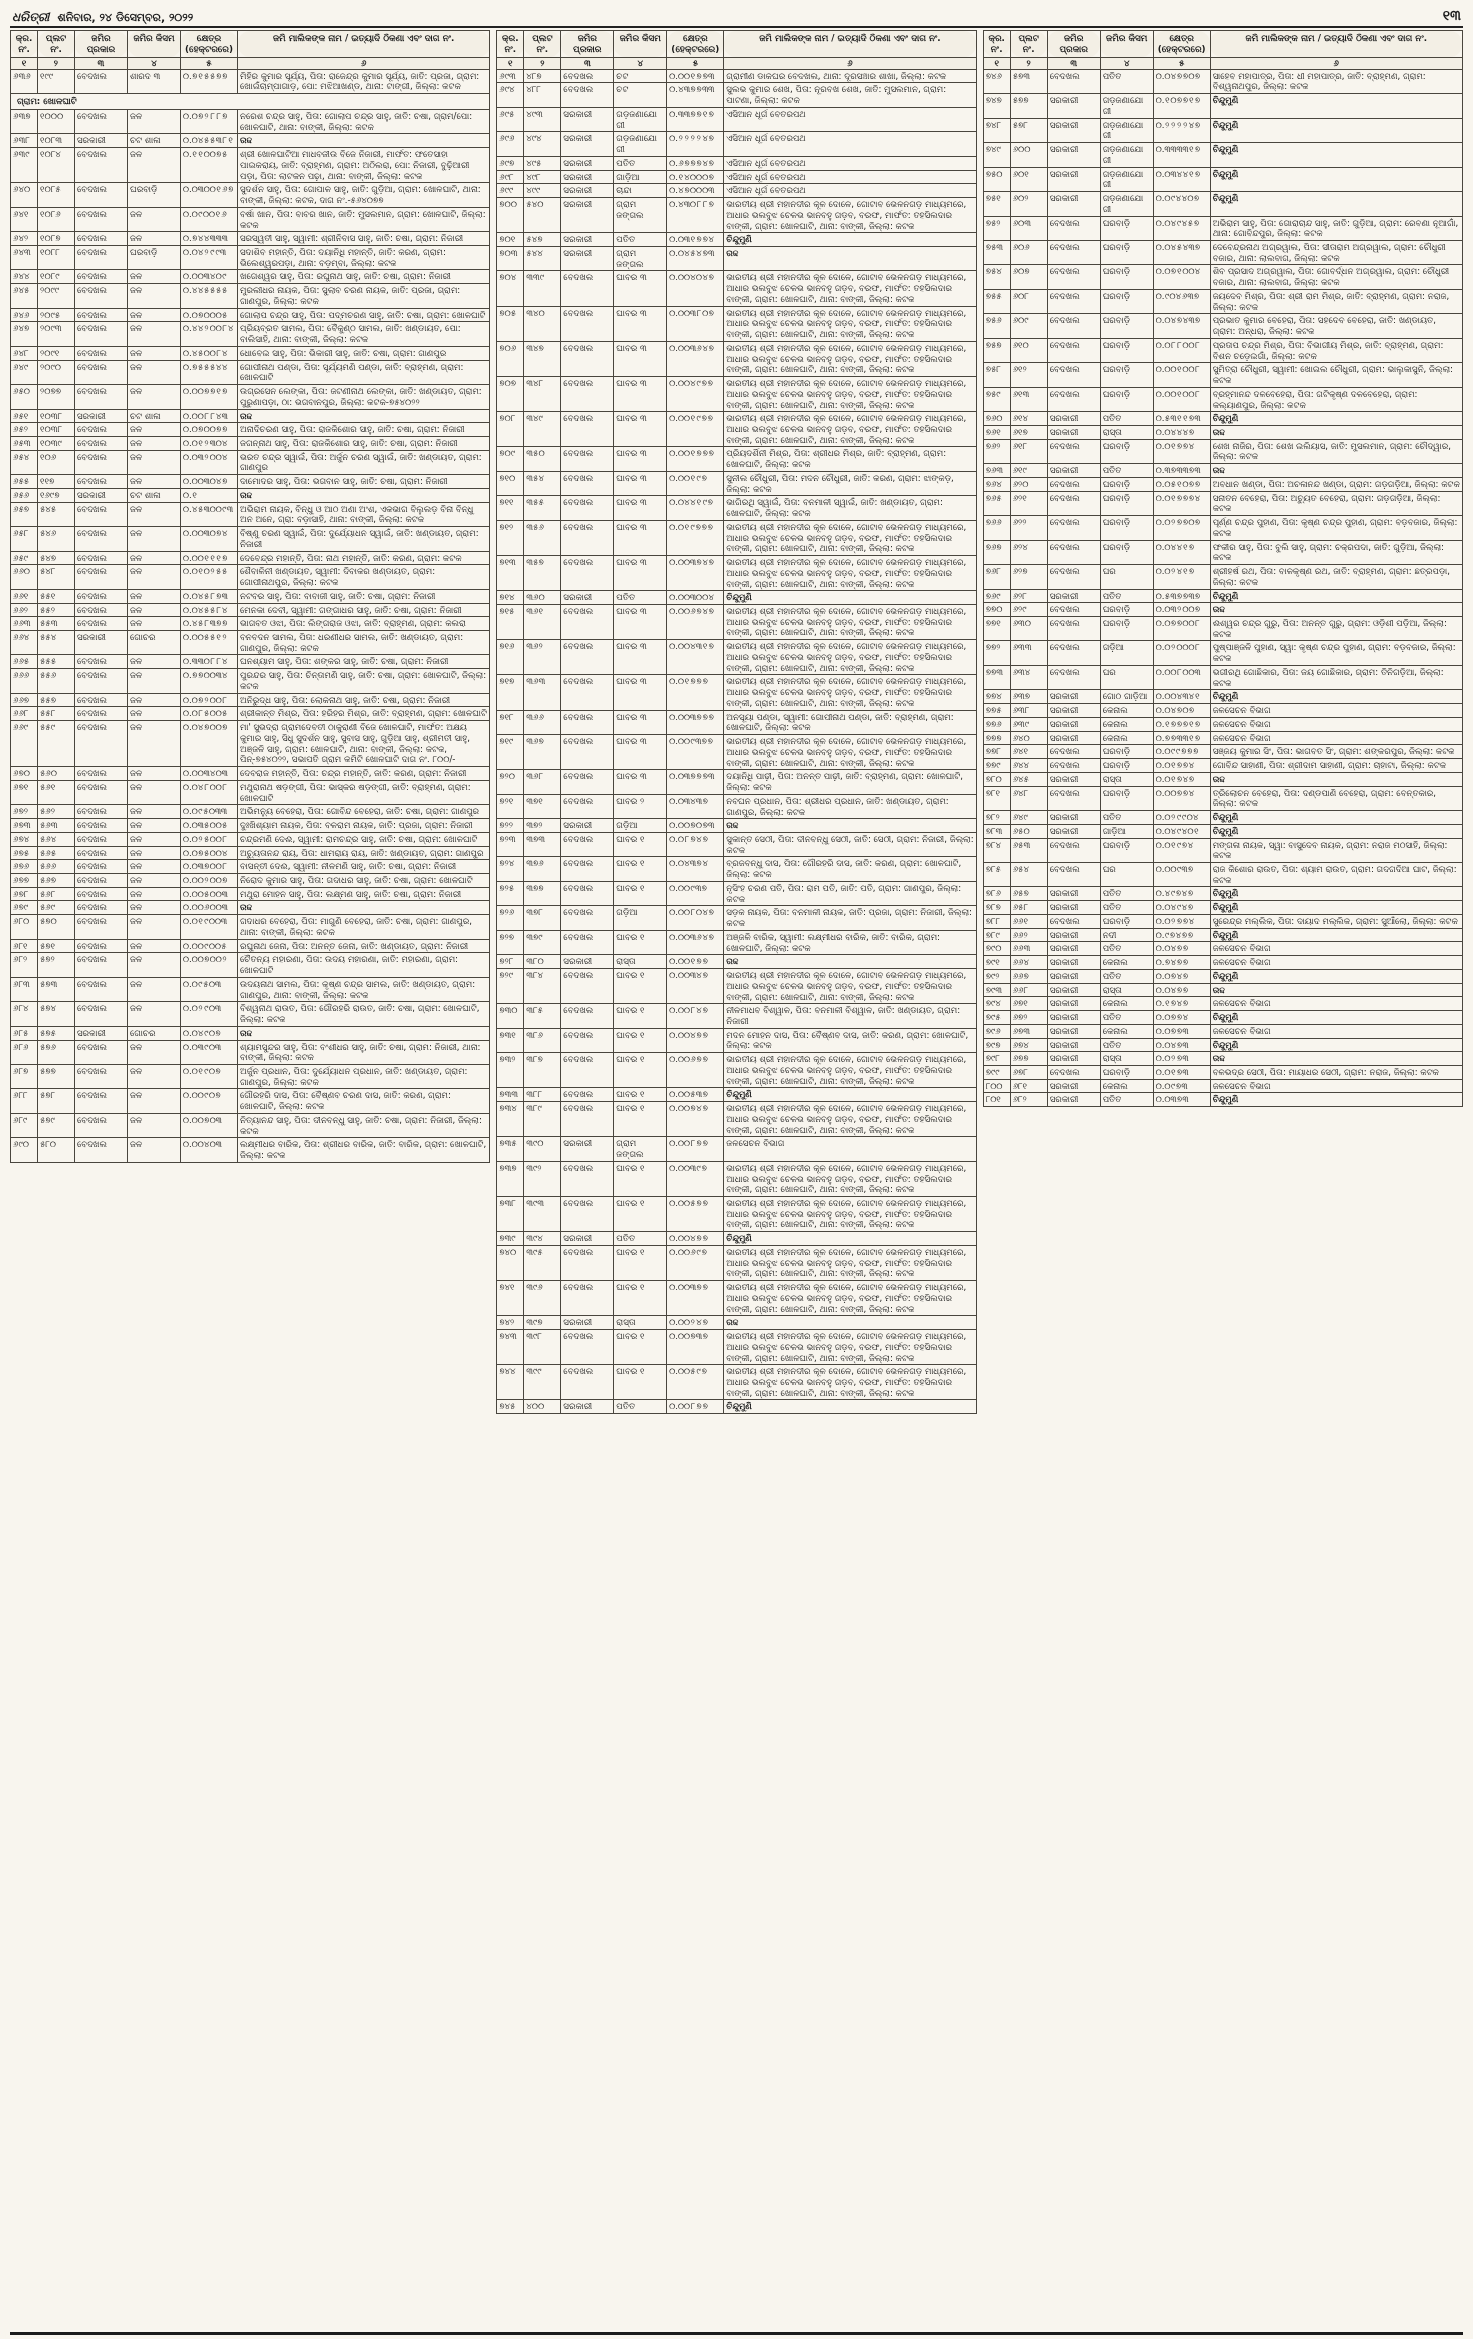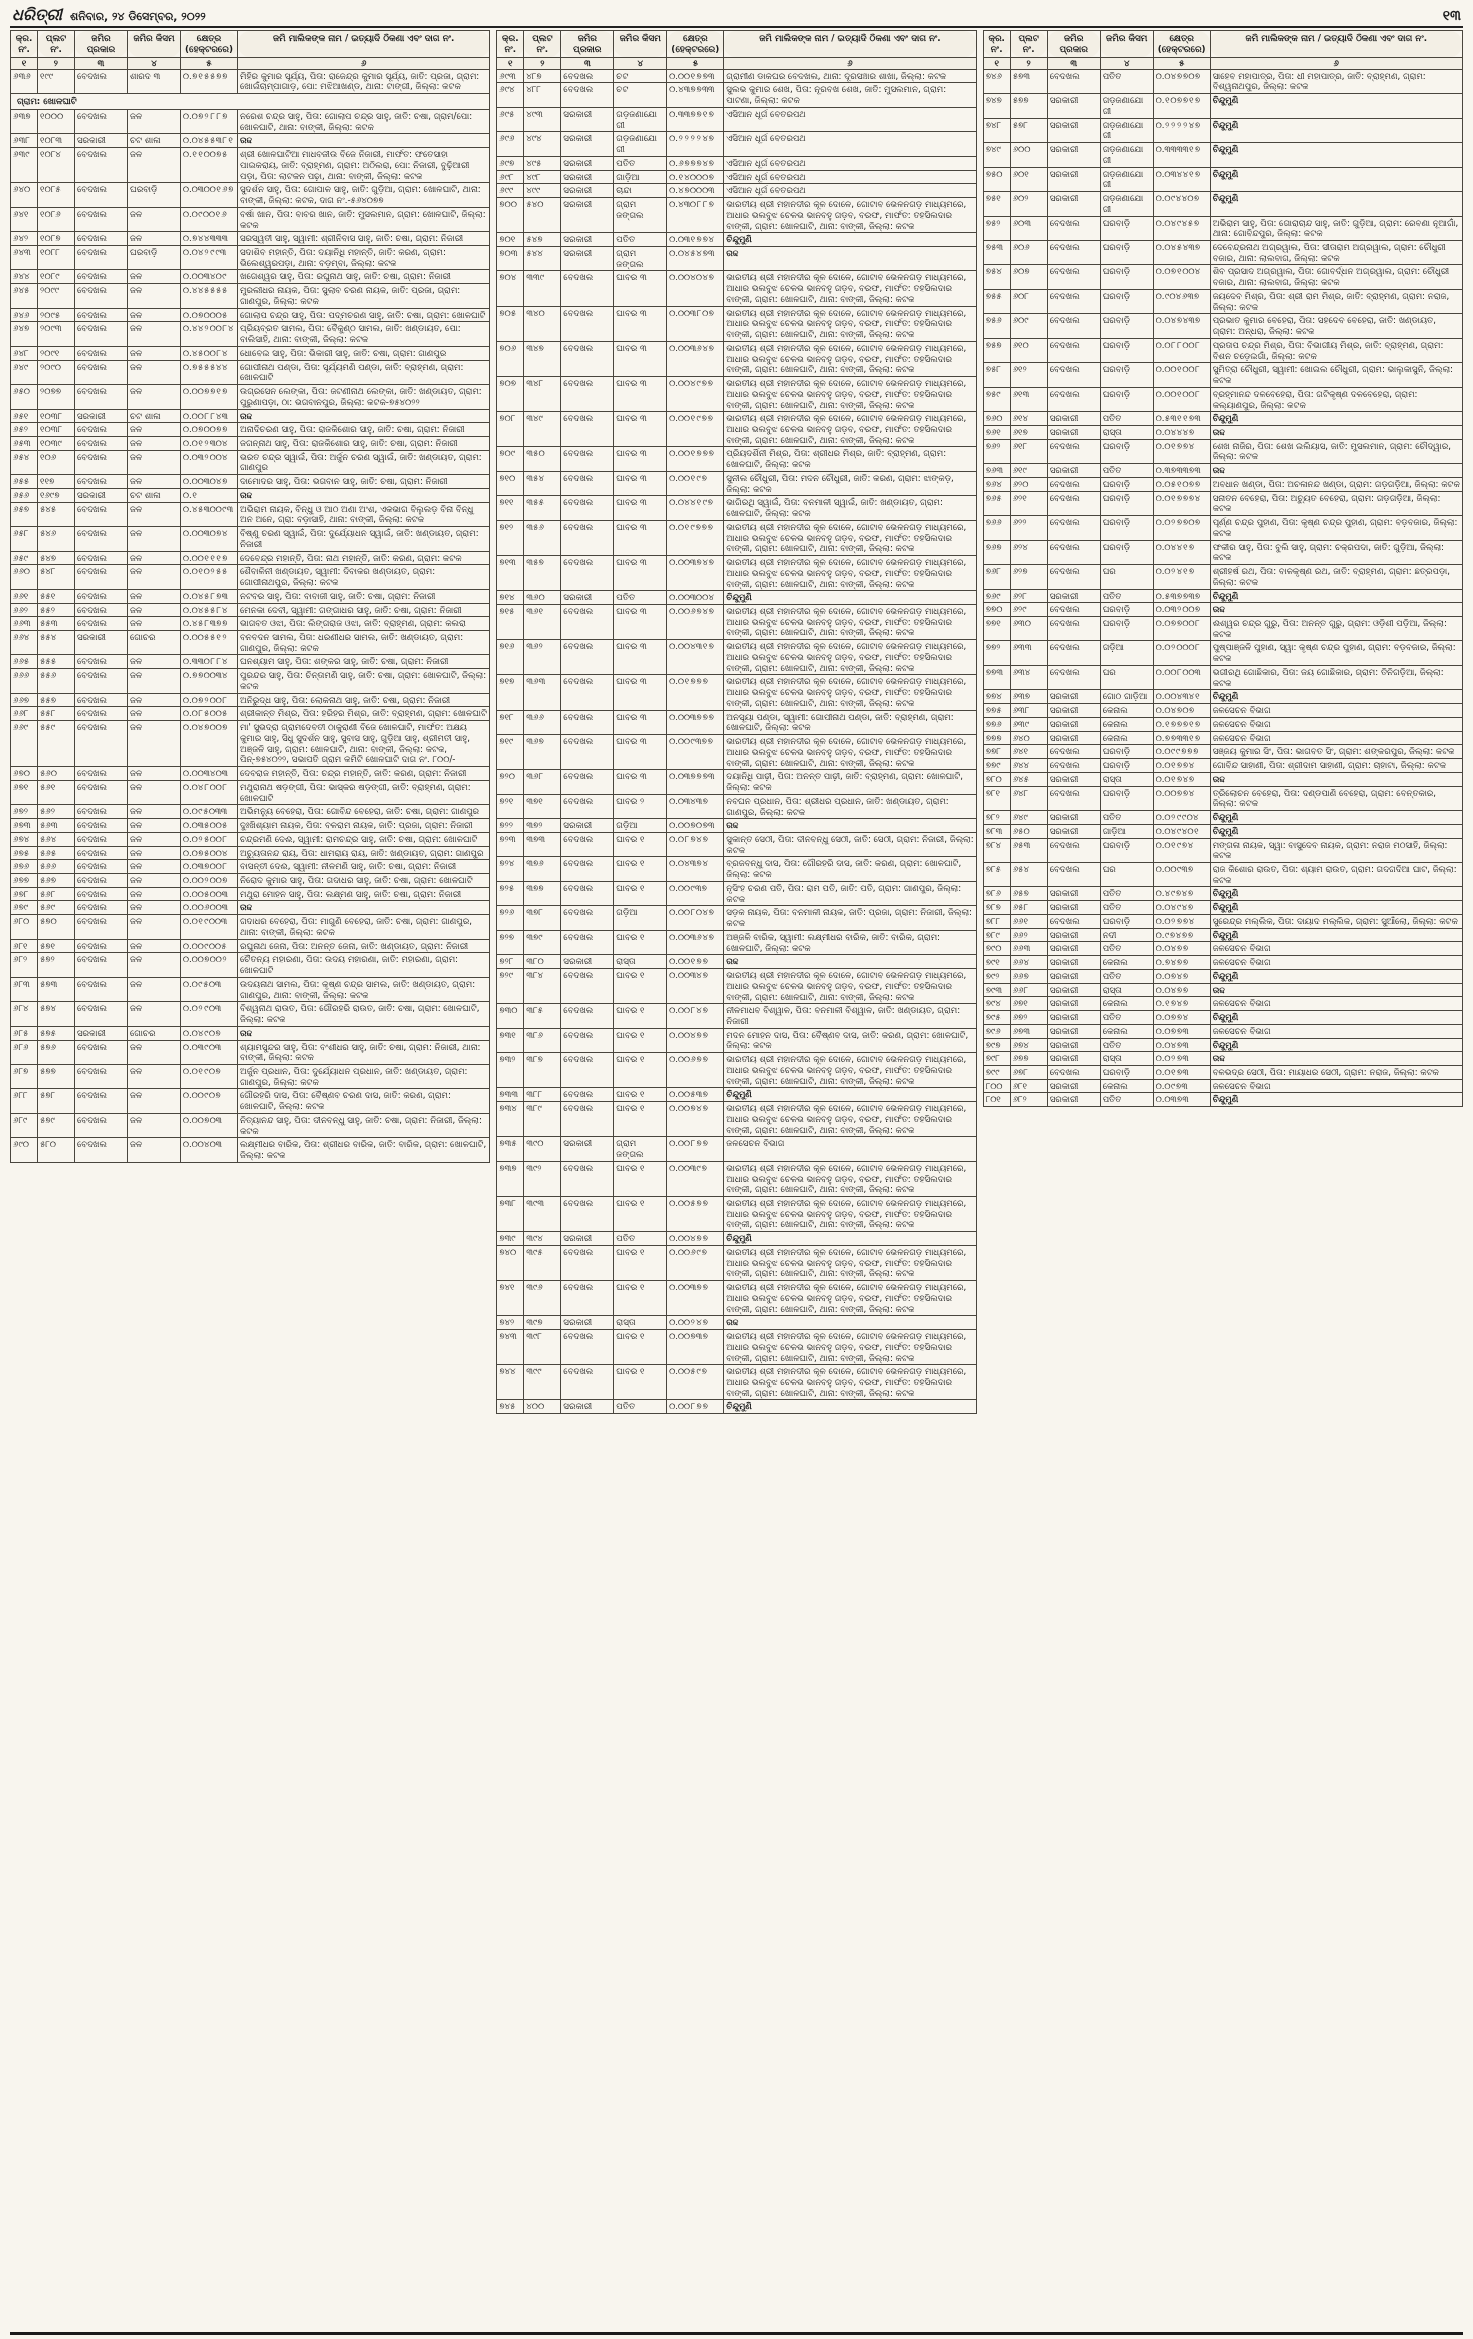--- a/index.html
+++ b/index.html
@@ -25,7 +25,7 @@
     box-sizing:border-box;
   }
   .mast{display:flex;align-items:baseline;gap:8px;}
-  .mast-name{font-size:16px;font-weight:bold;font-style:italic;}
+  .mast-name{font-size:12px;font-weight:bold;font-style:italic;}
   .dateline{font-size:11px;font-weight:bold;}
   .pageno{font-size:14px;font-weight:bold;}
   .cols{

